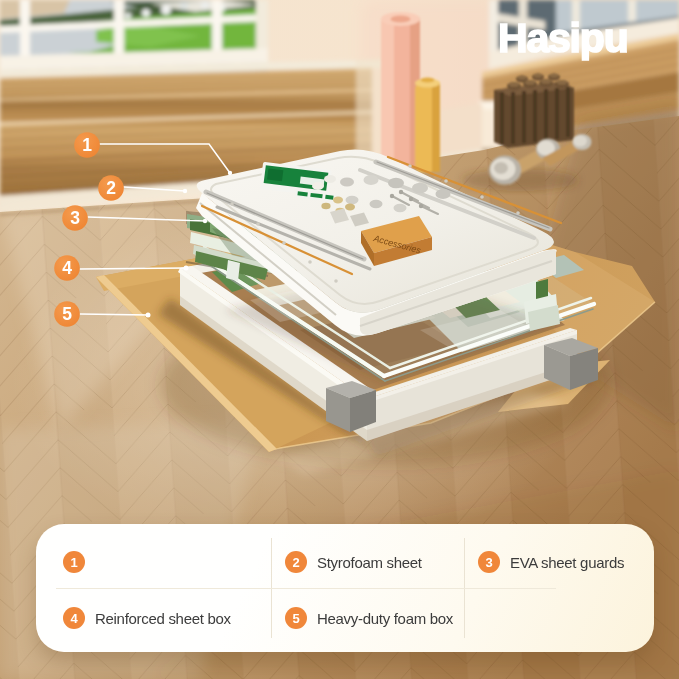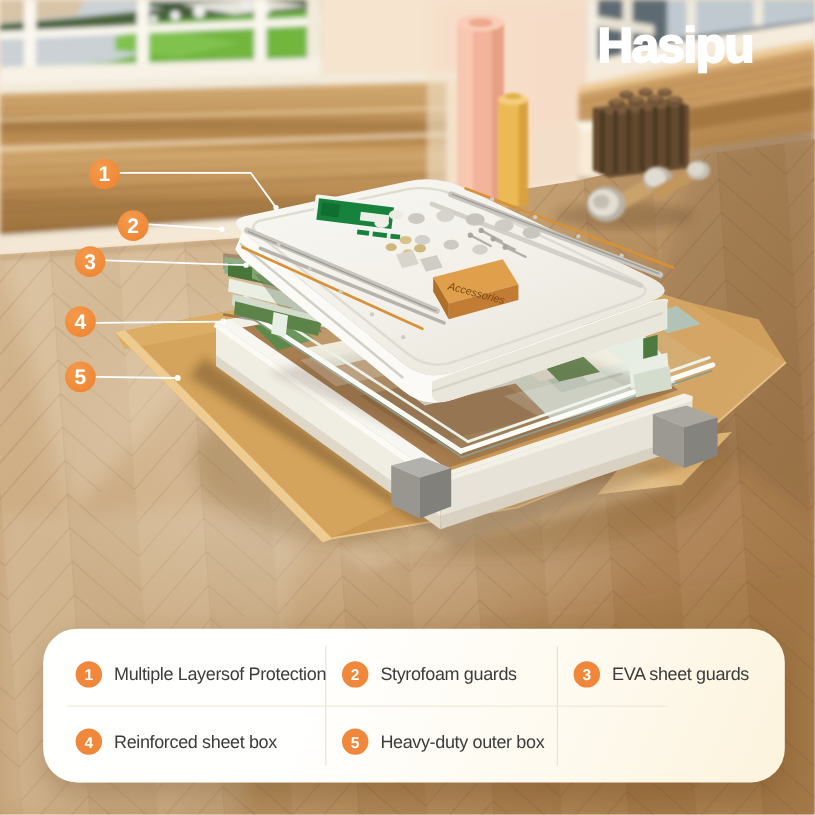--- a/index.html
+++ b/index.html
@@ -488,7 +488,6 @@
 
  <div class="li" style="left:27px;top:27px;">
         <div class="num">1</div>
-        <div class="lt">Multiple Layersof Protection</div>
       </div>
 
  <div class="li" style="left:249px;top:27px;">

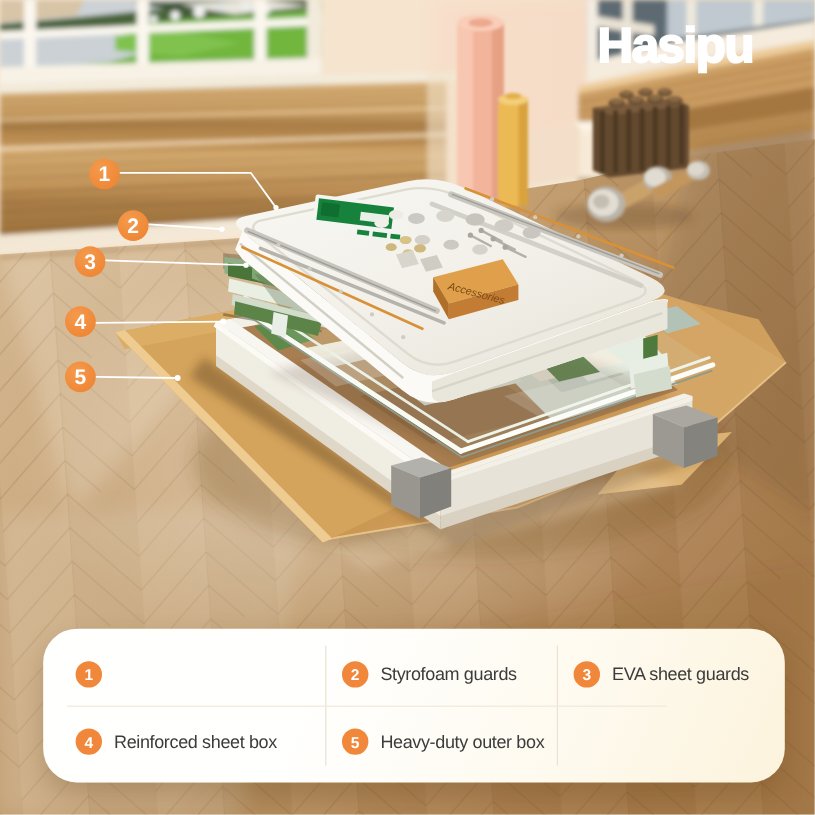--- a/index.html
+++ b/index.html
@@ -492,7 +492,7 @@
 
  <div class="li" style="left:249px;top:27px;">
         <div class="num">2</div>
-        <div class="lt">Styrofoam guards</div>
+        <div class="lt">Styrofoam sheet</div>
       </div>
 
  <div class="li" style="left:442px;top:27px;">

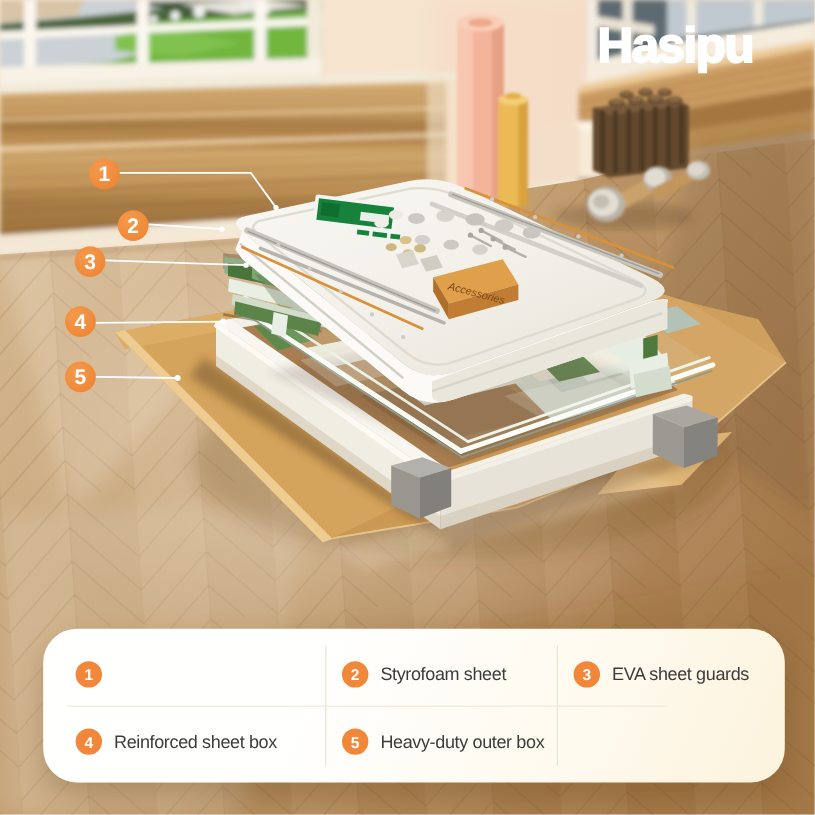--- a/index.html
+++ b/index.html
@@ -507,7 +507,7 @@
 
  <div class="li" style="left:249px;top:83px;">
         <div class="num">5</div>
-        <div class="lt">Heavy-duty outer box</div>
+        <div class="lt">Heavy-duty foam box</div>
       </div>
 </div>
 </div>

